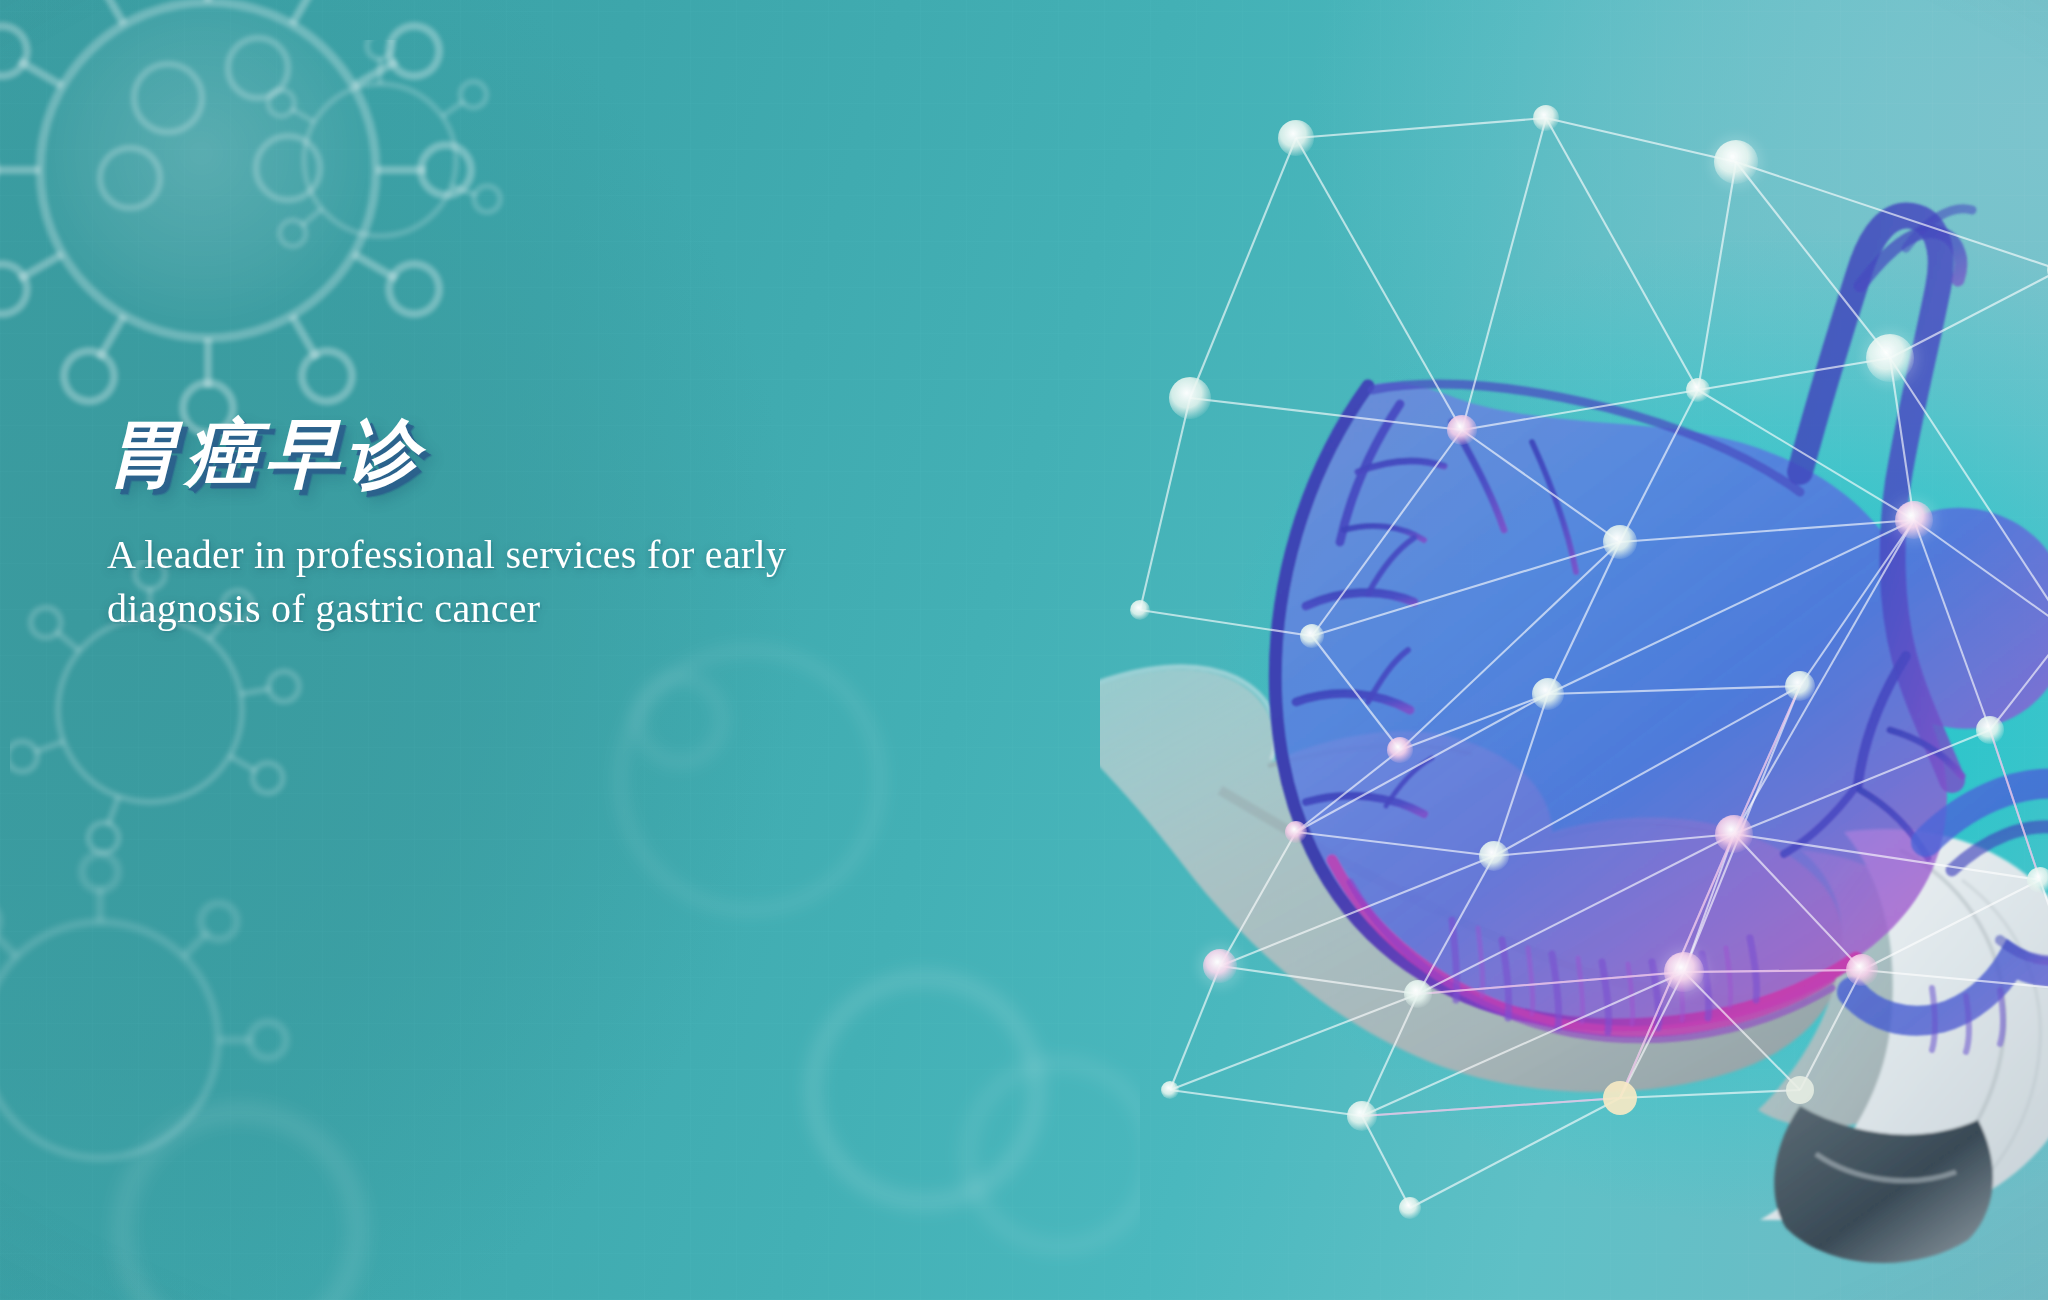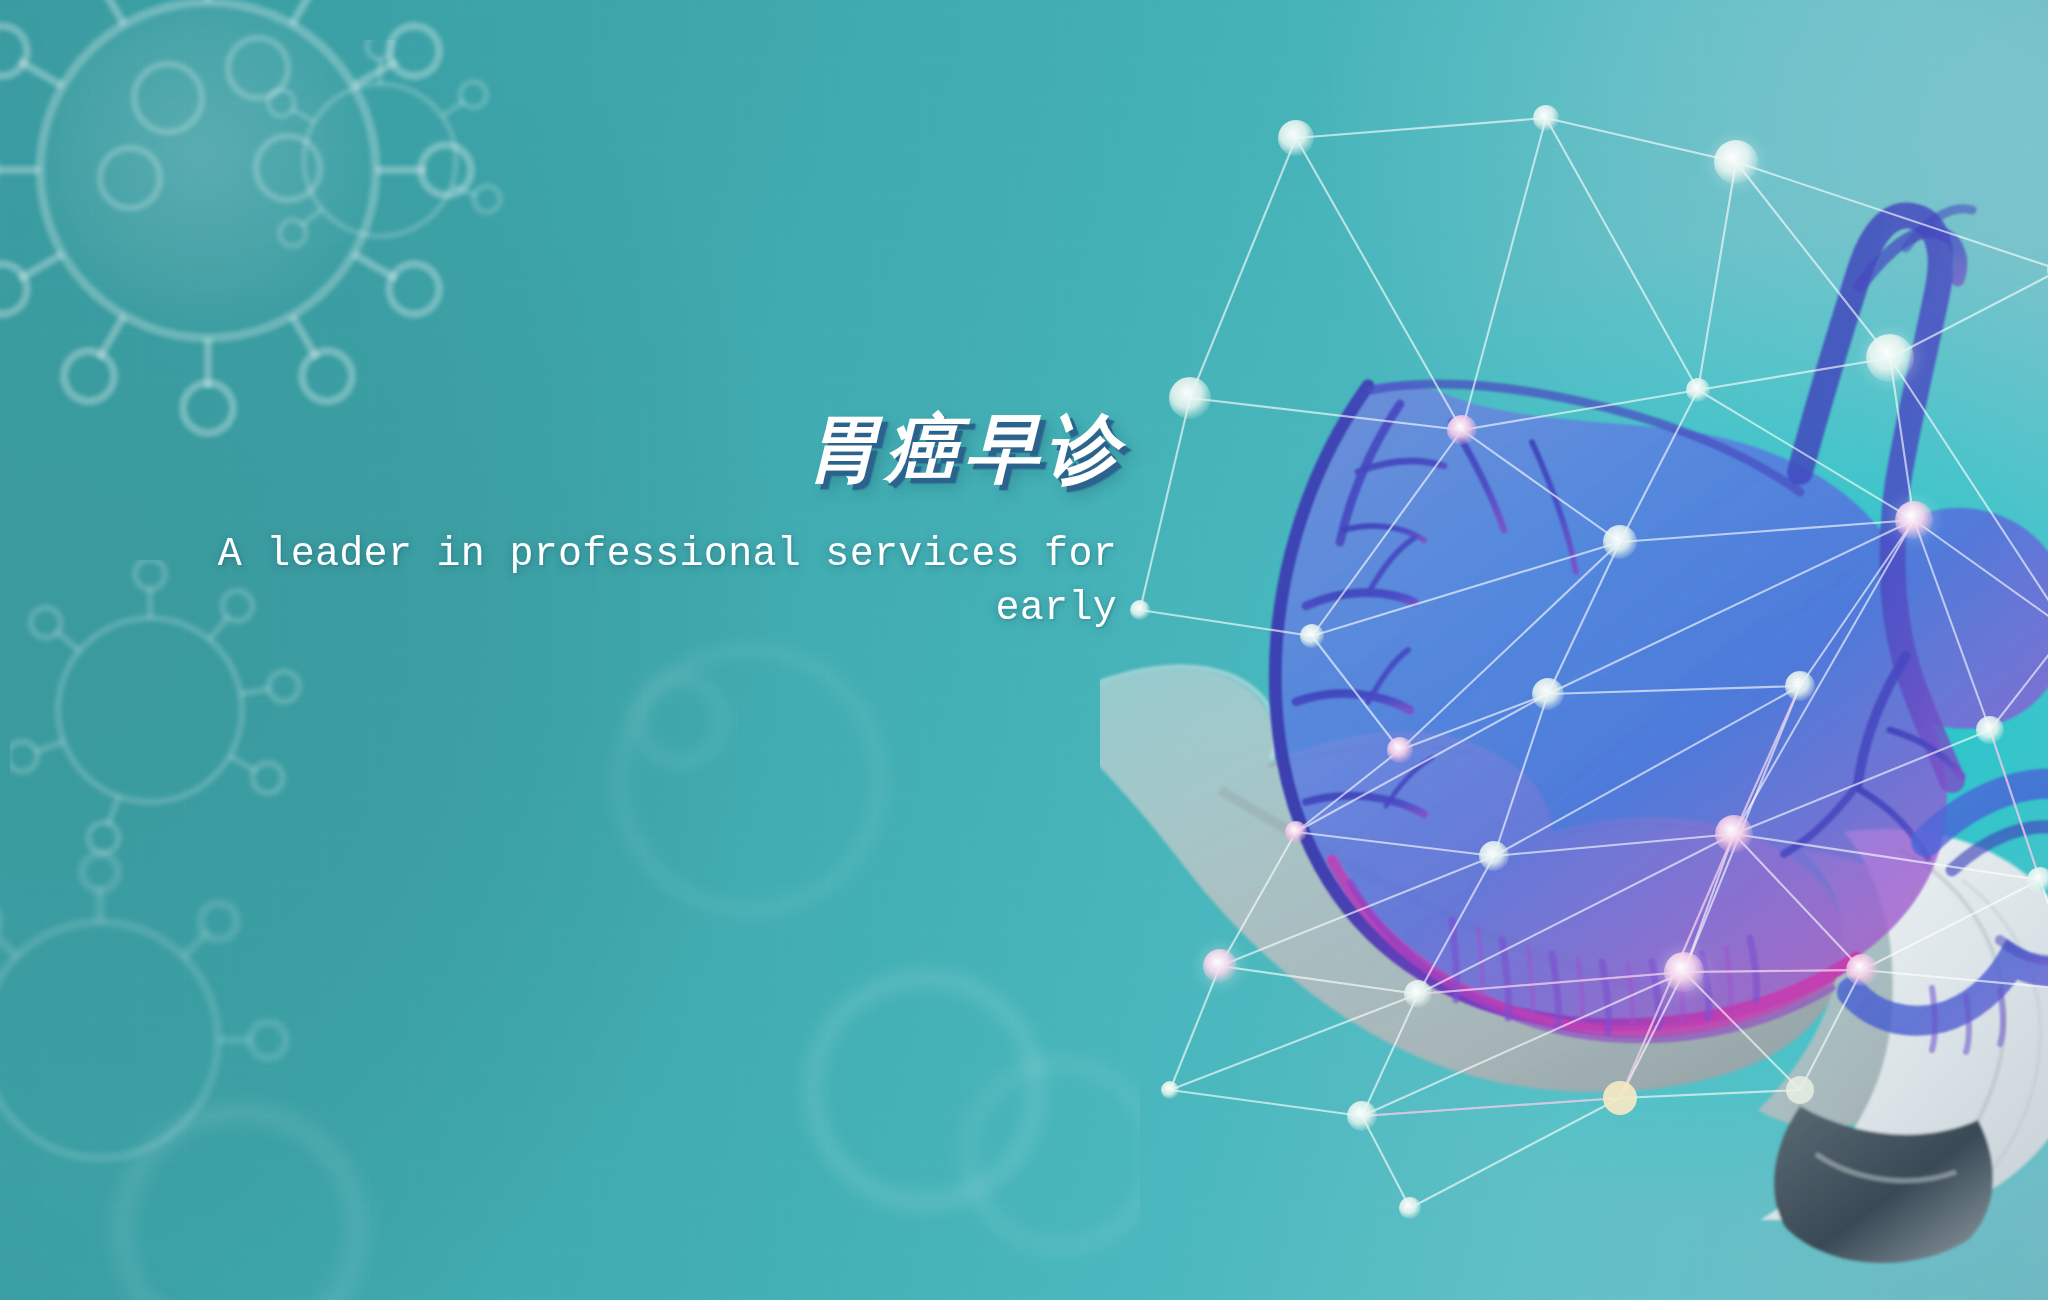--- a/index.html
+++ b/index.html
@@ -11,9 +11,8 @@
     width:2048px;
     height:1300px;
     overflow:hidden;
-    font-family:Liberation Mono, monospace;
+    font-family:Liberation Serif, serif;
     background:#3aa3a8;
-    text-align:right;
   }
 
   

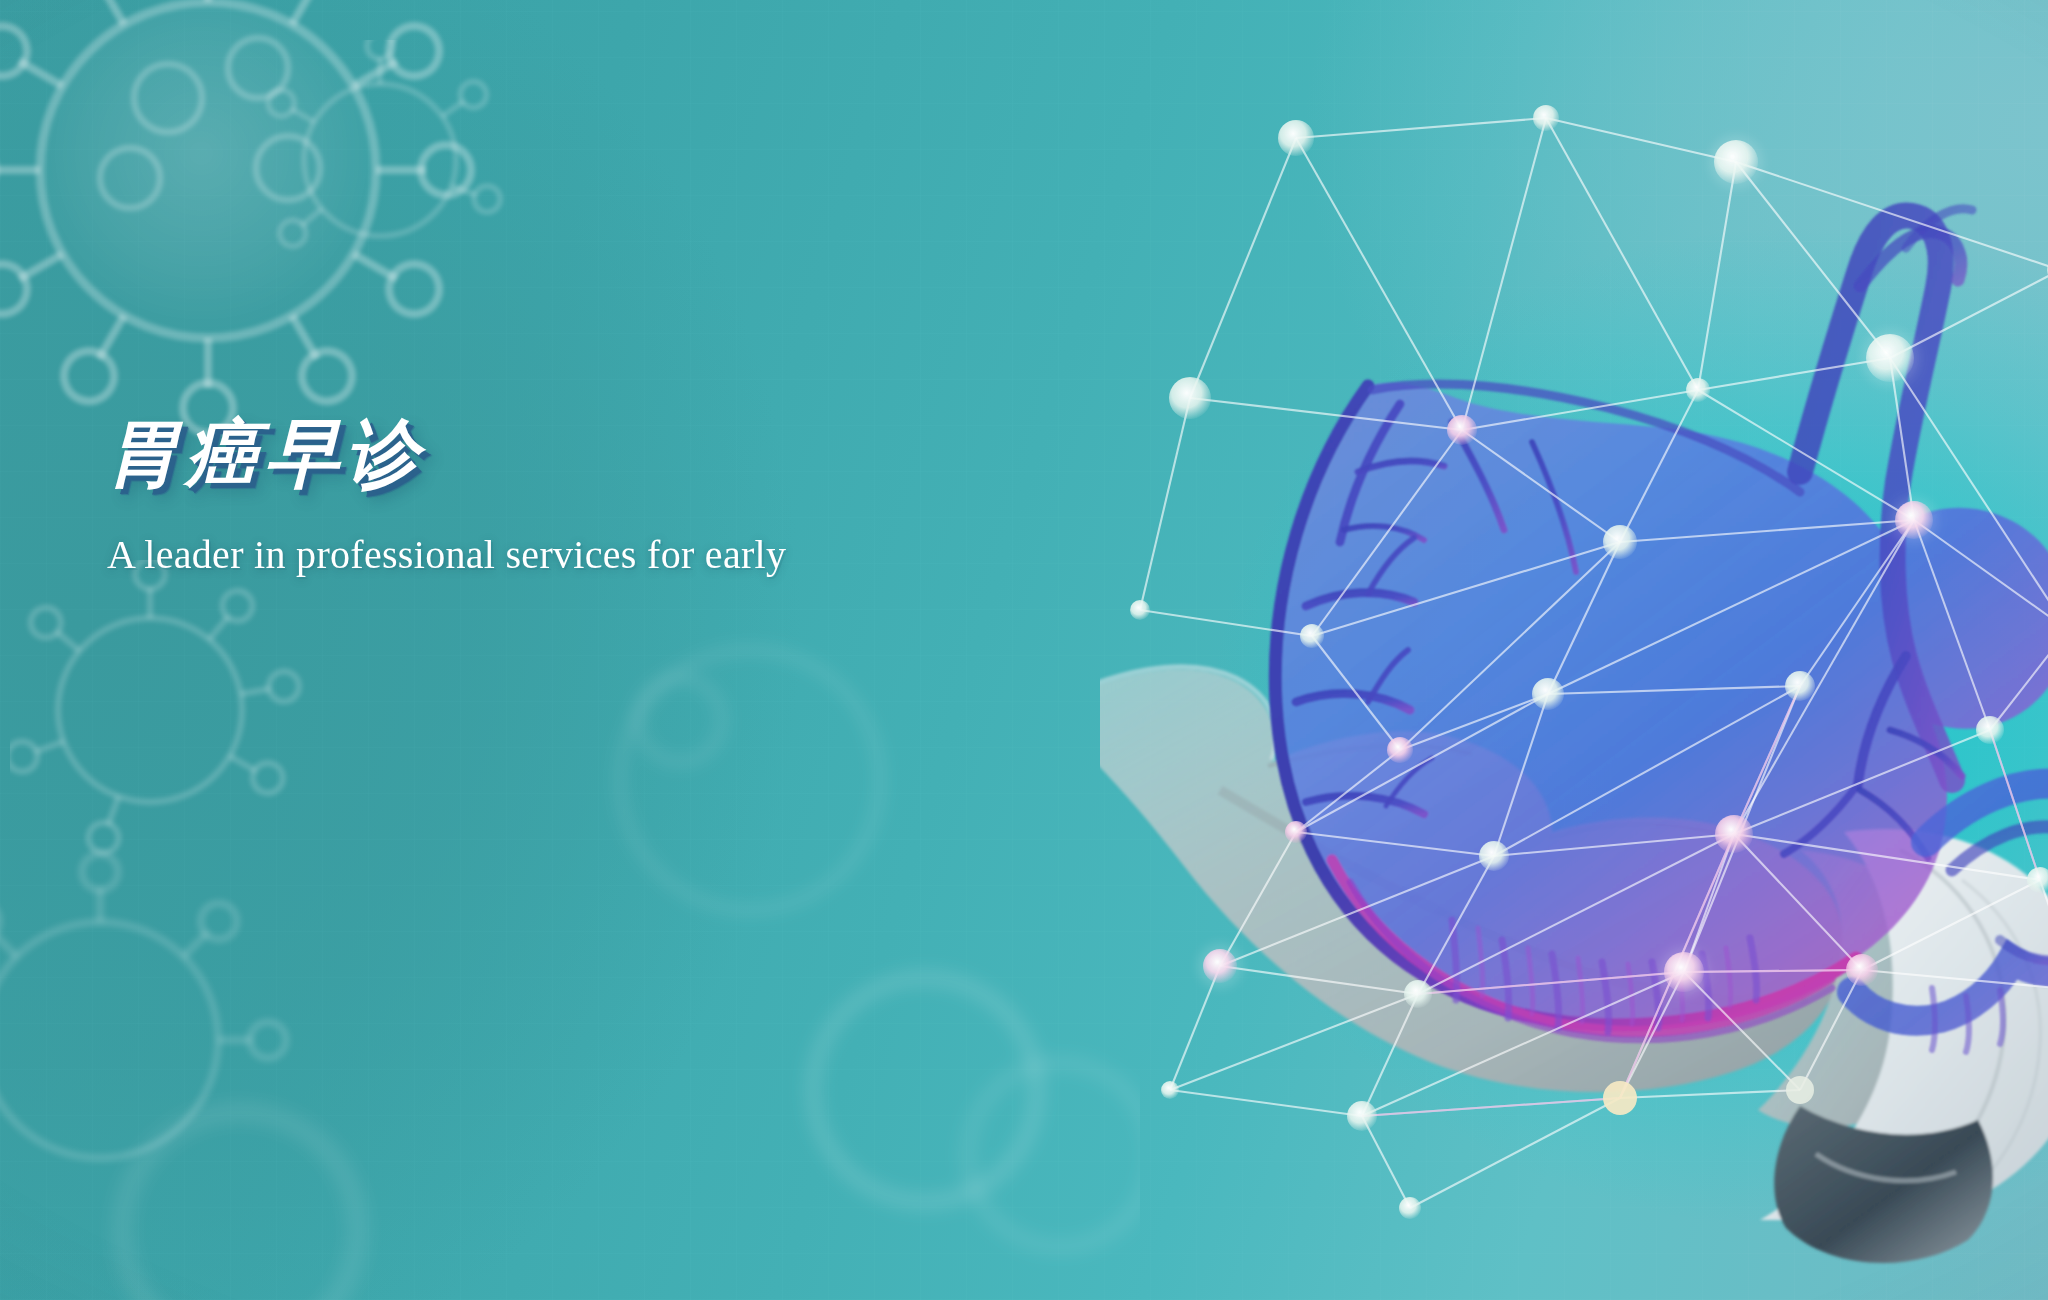--- a/index.html
+++ b/index.html
@@ -621,6 +621,7 @@
     </h1>
     <p class="subcopy">
       <span class="sub-line">A leader in professional services for early</span>
+      <span class="sub-line">diagnosis of gastric cancer</span>
     </p>
   </div>
 

